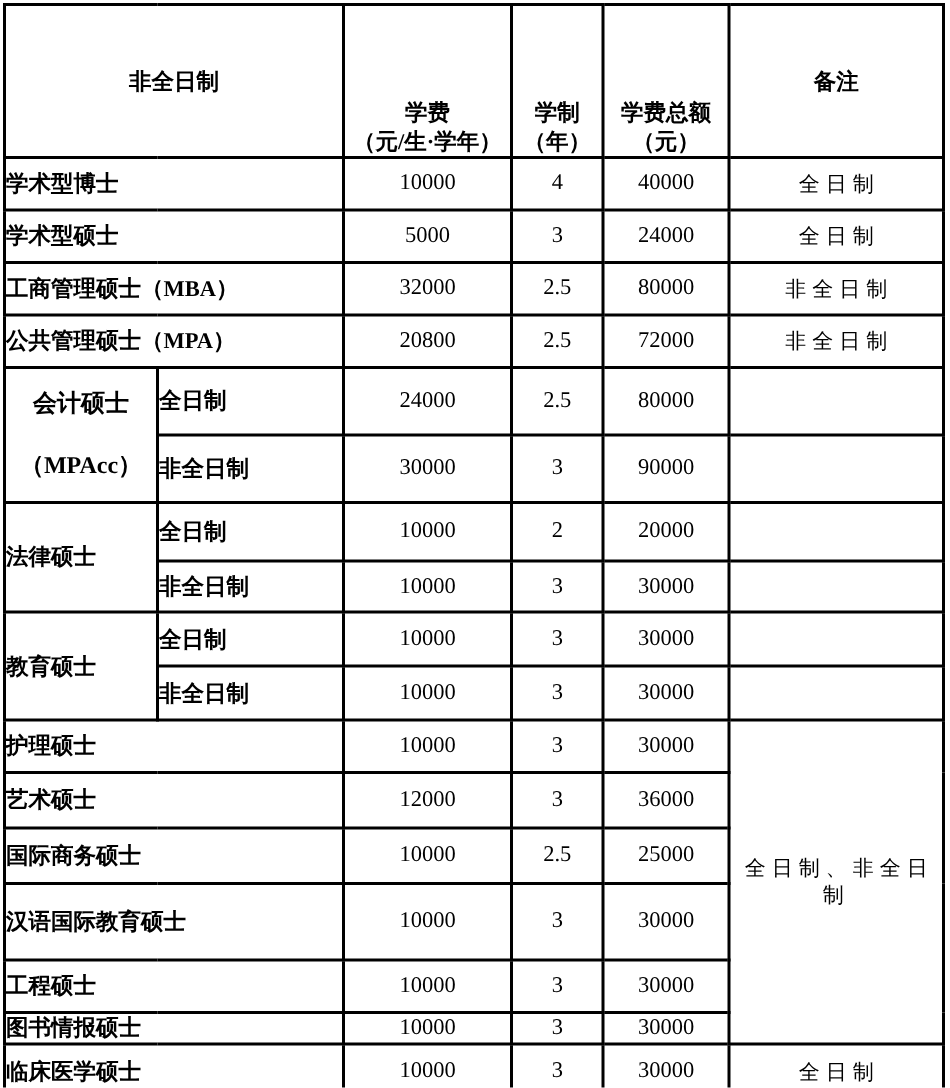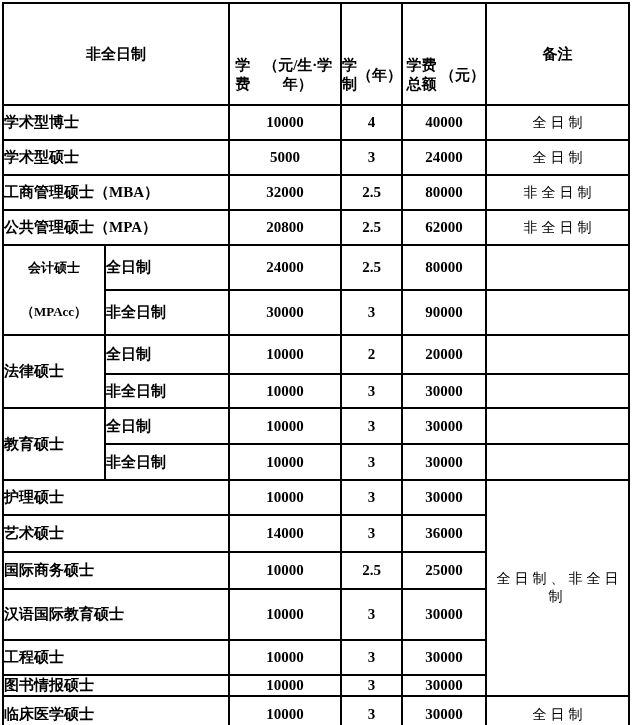--- a/index.html
+++ b/index.html
@@ -32,7 +32,8 @@
   .h2 {
     height: 58px;
     display: flex;
-    justify-content: space-between;
+    flex-direction: column;
+    justify-content: flex-end;
     align-items: center;
     margin-top: 42px;
   }

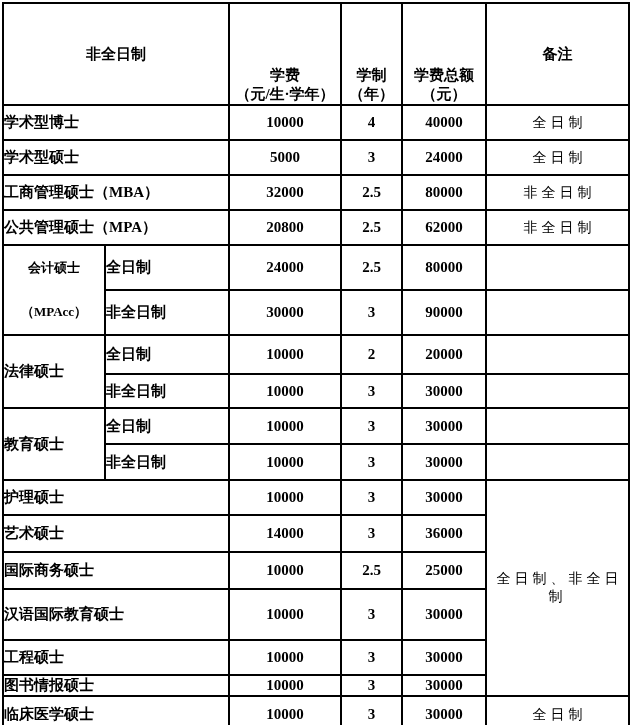--- a/index.html
+++ b/index.html
@@ -67,7 +67,7 @@
   }
   
   td.num {
-    font-weight: 700;
+    font-weight: 400;
     font-size: 15px;
     text-align: center;
   }

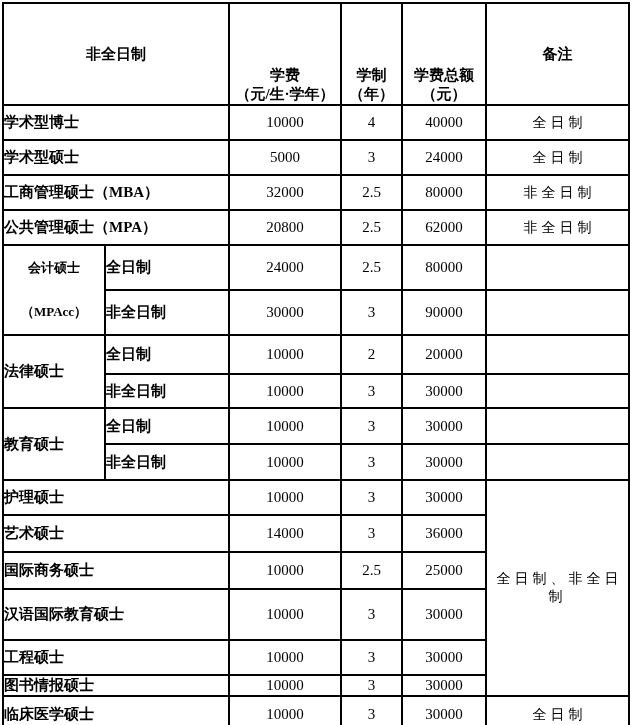--- a/index.html
+++ b/index.html
@@ -149,7 +149,7 @@
     <td colspan="2" class="cat"><span>公共管理硕士（MPA）</span></td>
     <td class="num"><span>20800</span></td>
     <td class="num"><span>2.5</span></td>
-    <td class="num"><span>62000</span></td>
+    <td class="num"><span>72000</span></td>
     <td class="note"><span>非全日制</span></td>
   </tr>
 

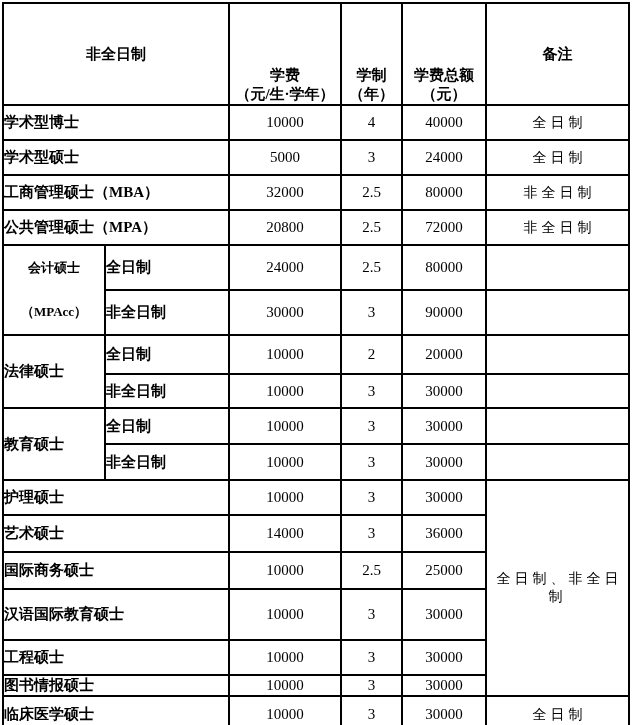--- a/index.html
+++ b/index.html
@@ -47,7 +47,7 @@
   
   td.catc {
     font-weight: 700;
-    font-size: 13px;
+    font-size: 16px;
     text-align: left;
   }
   .vsplit {

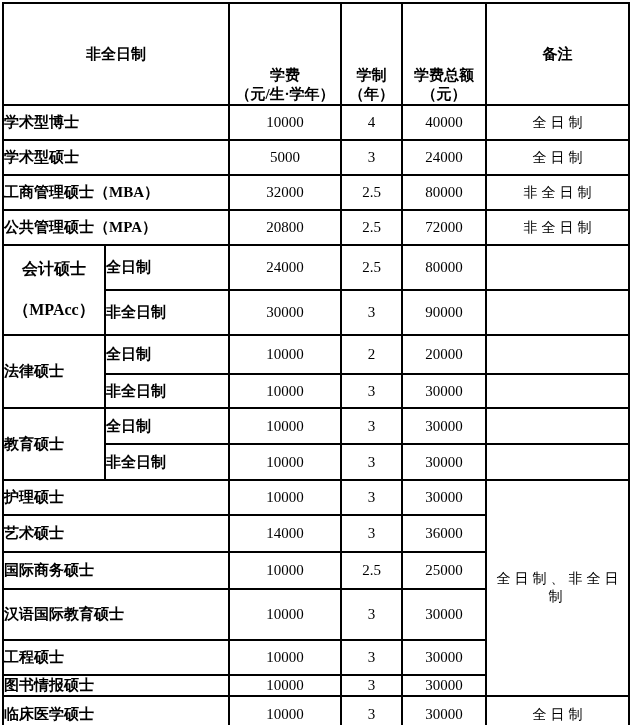--- a/index.html
+++ b/index.html
@@ -219,7 +219,7 @@
 
   <tr style="height:37px">
     <td colspan="2" class="cat"><span>艺术硕士</span></td>
-    <td class="num"><span>14000</span></td>
+    <td class="num"><span>12000</span></td>
     <td class="num"><span>3</span></td>
     <td class="num"><span>36000</span></td>
   </tr>

